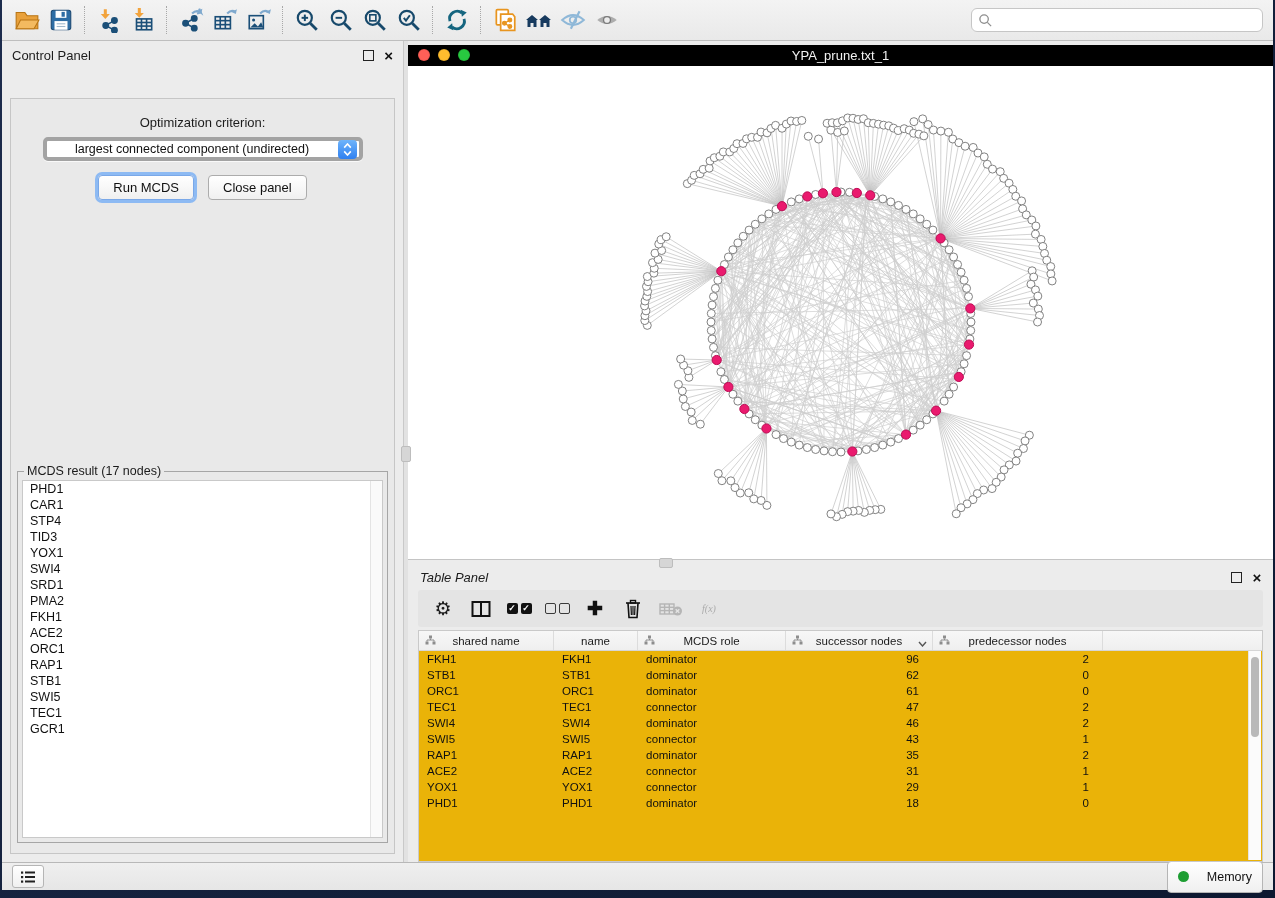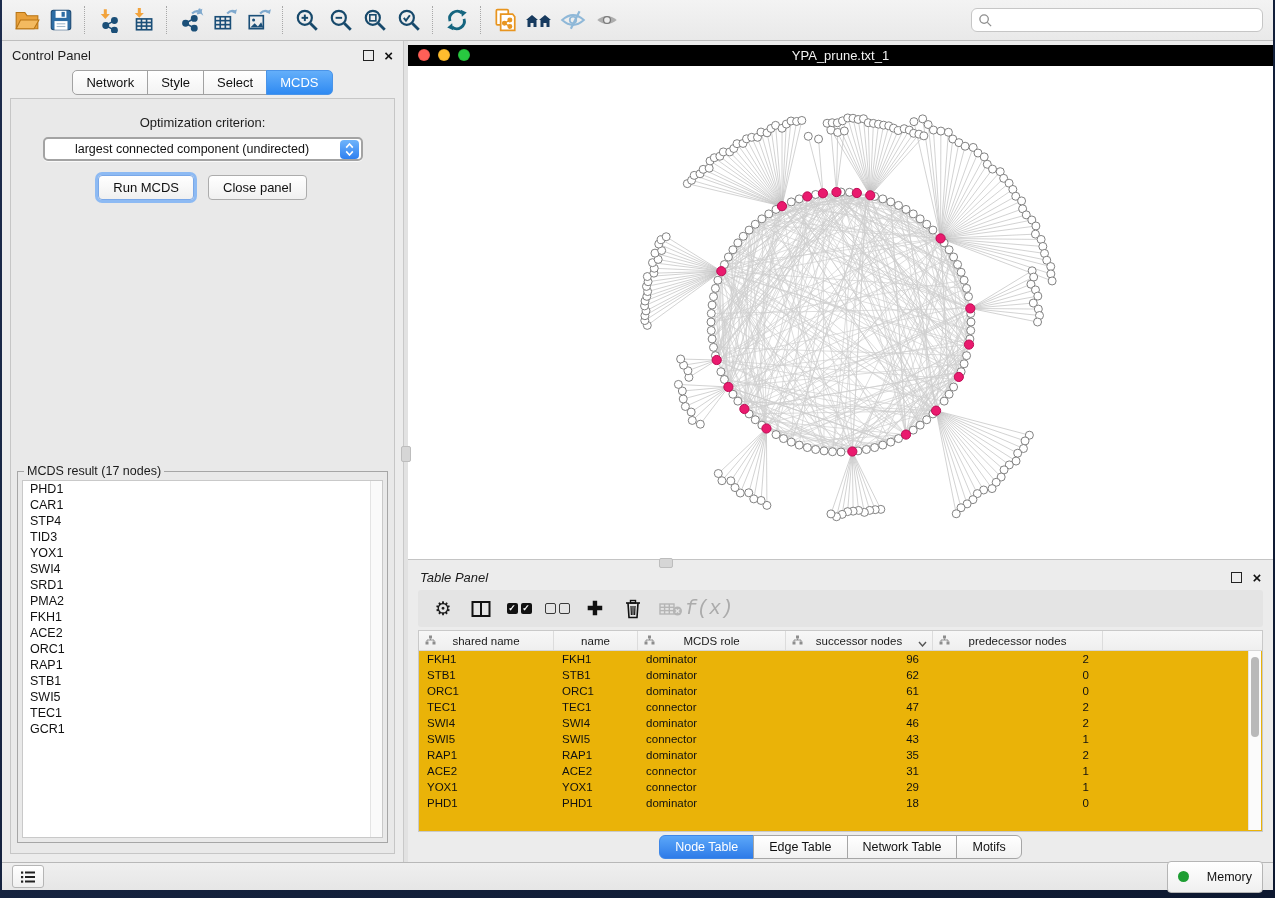--- a/index.html
+++ b/index.html
@@ -287,12 +287,6 @@
           <span class="close-x">×</span>
         </span>
       </div>
-      <div class="cp-tabs">
-          <div class="cp-tab">Network</div>
-          <div class="cp-tab">Style</div>
-          <div class="cp-tab">Select</div>
-          <div class="cp-tab sel">MCDS</div>
-        </div>
       <div class="cp-body">
         <div class="opt-label">Optimization criterion:</div>
         <div class="dd">

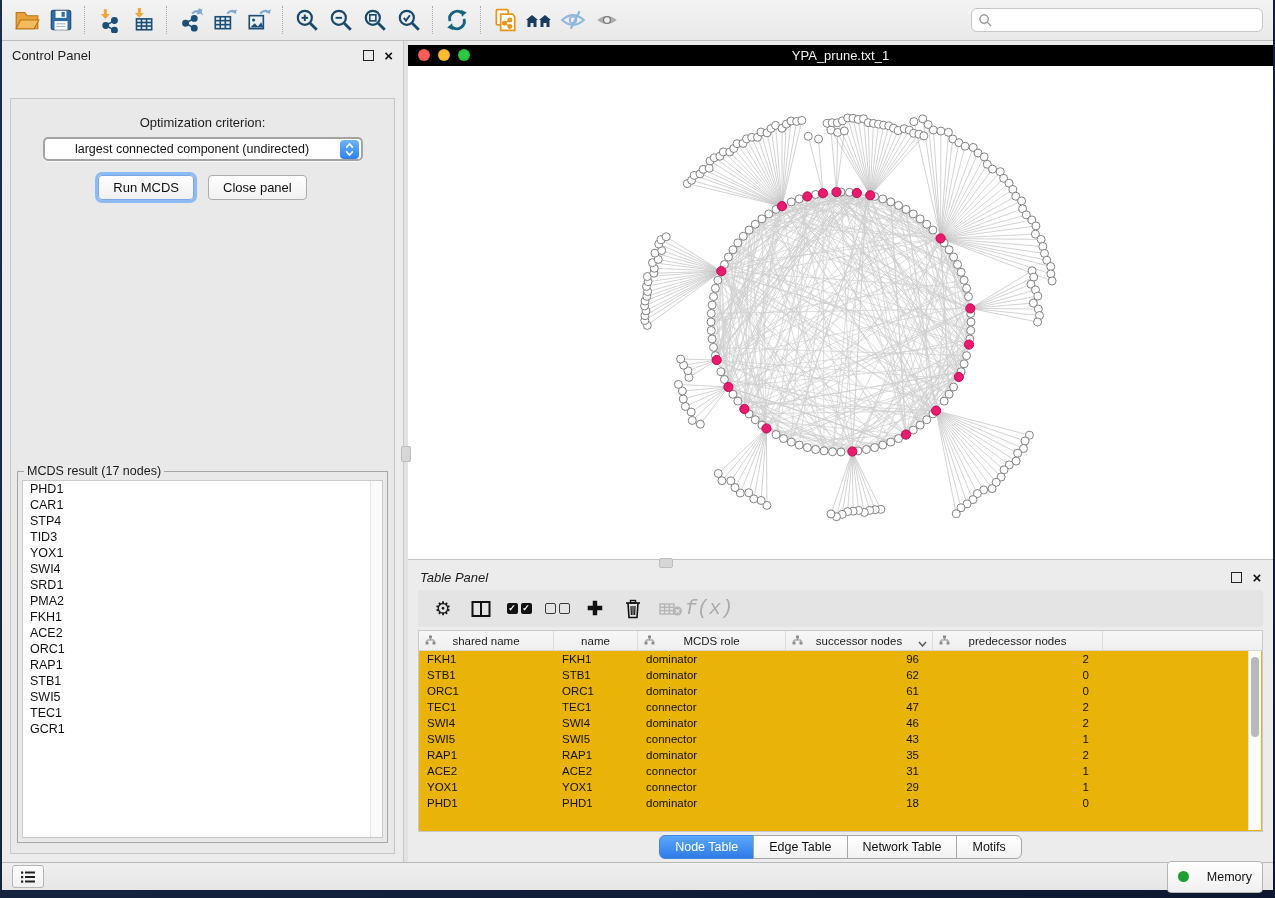--- a/index.html
+++ b/index.html
@@ -40,7 +40,7 @@
   .cp-body{position:absolute;left:8px;right:8px;top:57px;bottom:8px;background:#E9E9E9;
     border:1px solid #C6C6C6;box-sizing:border-box;}
   .opt-label{margin-top:16px;text-align:center;font-size:13px;color:#1c1c1c;}
-  .dd{width:320px;height:24px;margin:7px auto 8px;background:#fff;border:2px solid #a3a3a3;border-radius:5px;
+  .dd{width:320px;height:24px;margin:7px auto 8px;background:#fff;border:4px solid #a3a3a3;border-radius:5px;
     display:flex;align-items:center;box-sizing:border-box;box-shadow:0 1px 0 rgba(255,255,255,.7);}
   .dd-label{flex:1;text-align:center;font-size:12.5px;color:#111;}
   .dd-btn{width:19px;height:19px;margin-right:2px;border-radius:4px;

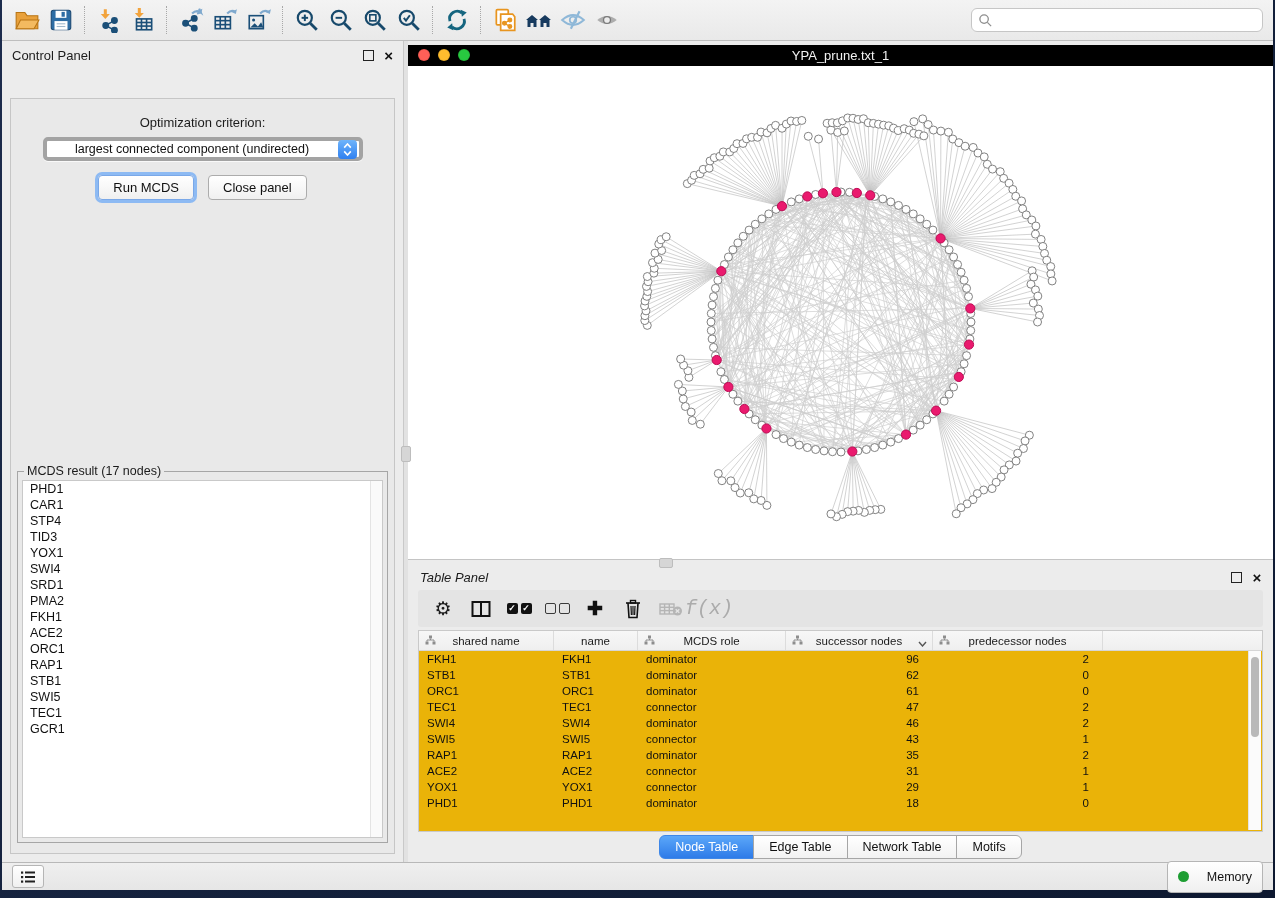--- a/index.html
+++ b/index.html
@@ -79,7 +79,7 @@
   .tp-tool{width:38px;height:30px;display:flex;align-items:center;justify-content:center;}
   .gear-glyph{font-size:19px;color:#1a1a1a;line-height:1;}
   .plus-glyph{font-size:19px;font-weight:700;color:#111;line-height:1;}
-  .fx-glyph{font-family:Liberation Mono, monospace;font-style:italic;font-size:20px;color:#ABABAB;}
+  .fx-glyph{font-family:Liberation Serif, serif;font-style:italic;font-size:10px;color:#ABABAB;}
   .cbx-pair{display:flex;gap:3px;}
   .cbx{width:11px;height:11px;border-radius:2px;background:#111;color:#fff;font-size:9px;font-weight:700;
     display:flex;align-items:center;justify-content:center;line-height:1;}

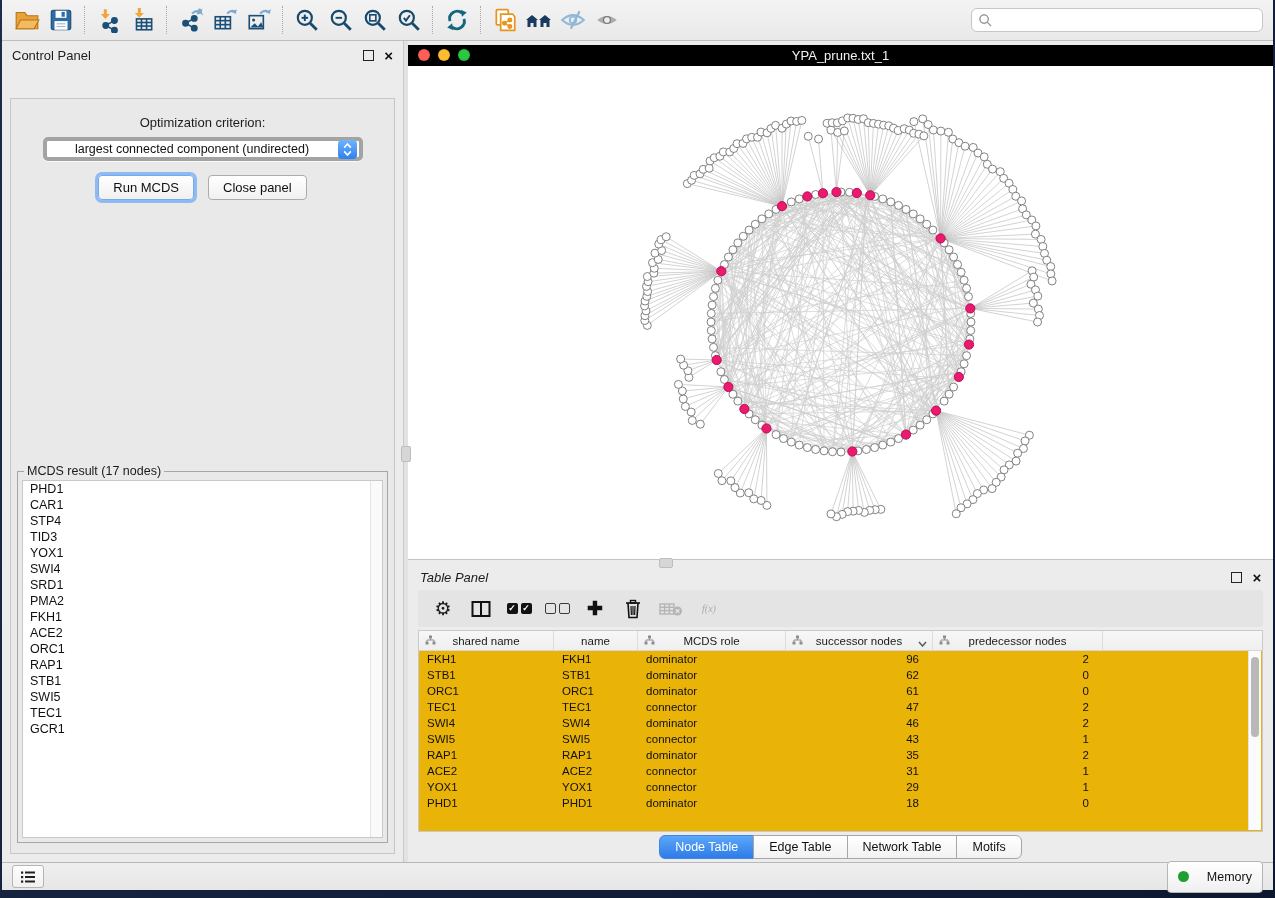--- a/index.html
+++ b/index.html
@@ -1322,12 +1322,6 @@
               <div class="vthumb"></div>
             </div>
         </div>
-        <div class="tp-tabs">
-            <div class="tp-tab sel">Node Table</div>
-            <div class="tp-tab">Edge Table</div>
-            <div class="tp-tab">Network Table</div>
-            <div class="tp-tab">Motifs</div>
-          </div>
       </div>
     </div>
   </div>

